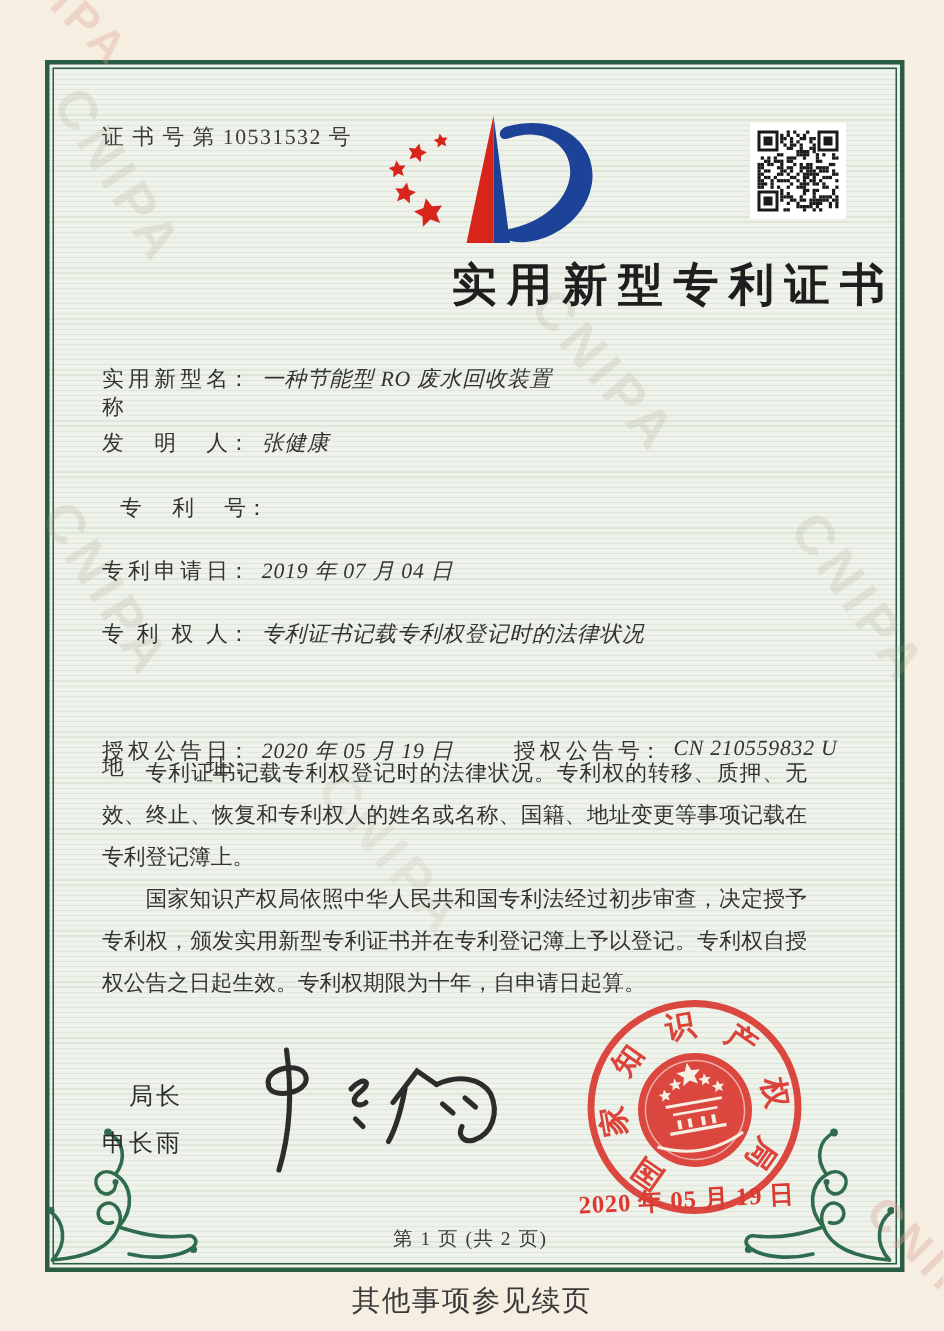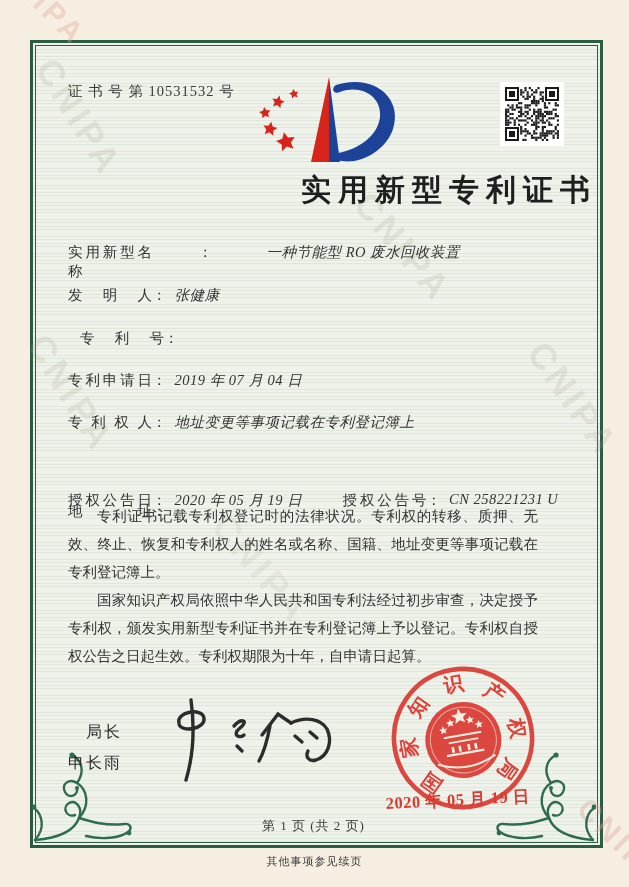--- a/index.html
+++ b/index.html
@@ -54,7 +54,7 @@
                flex:none;color:#333;}
   .field-colon{flex:none;margin-right:8px;}
   .field-value{letter-spacing:.5px;font-style:italic;}
-  .row-name{top:243px;gap:46px;}
+  .row-name{top:243px;}
   .row-inventor{top:286px;}
   .row-patentno{top:329px;margin-left:12px;}
   .row-filing{top:371px;justify-content:center;}

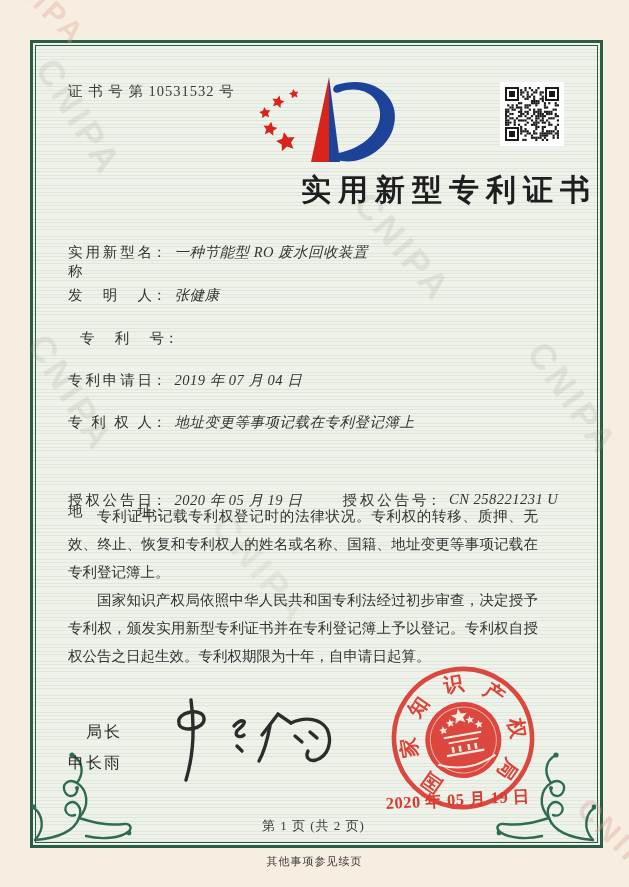--- a/index.html
+++ b/index.html
@@ -407,7 +407,7 @@
     <div class="field-row row-patentee">
       <span class="field-label">专利权人</span>
         <span class="field-colon">：</span>
-        <span class="field-value">地址变更等事项记载在专利登记簿上</span>
+        <span class="field-value">专利证书记载专利权登记时的法律状况</span>
     </div>
     <div class="field-row row-address">
       <span class="field-label">地址</span>

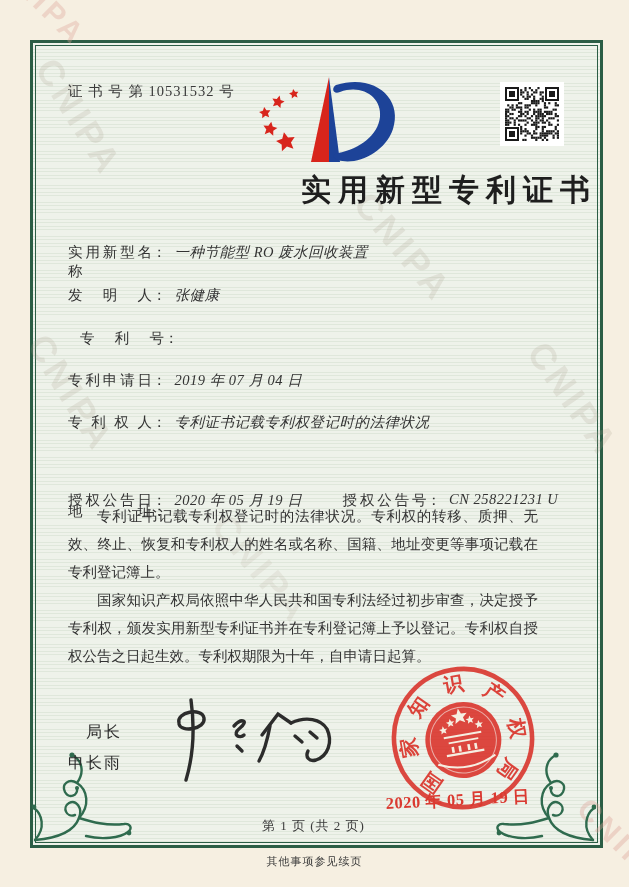--- a/index.html
+++ b/index.html
@@ -420,7 +420,7 @@
         <span class="gap"></span>
         <span class="field-label">授权公告号</span>
         <span class="field-colon">：</span>
-        <span class="field-value">CN 258221231 U</span>
+        <span class="field-value">CN 210559832 U</span>
     </div>
 
     <div class="paragraphs">

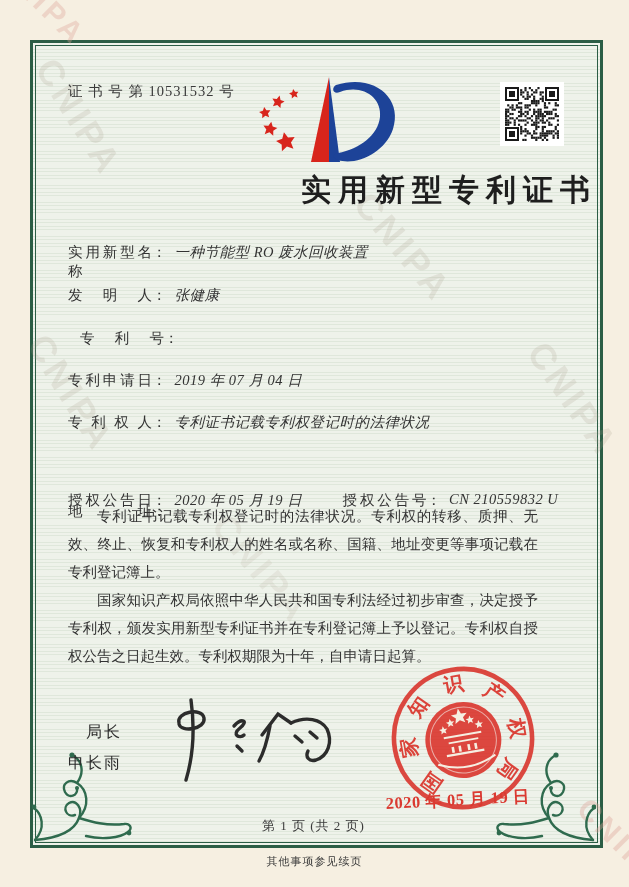--- a/index.html
+++ b/index.html
@@ -78,7 +78,7 @@
   .page-note{position:absolute;left:30px;top:817px;width:567px;text-align:center;
              font-size:13px;letter-spacing:1px;color:#3a3a3a;}
   .continuation{position:absolute;left:0;top:854px;width:629px;text-align:center;
-                font-size:11px;letter-spacing:1px;color:#3a3a3a;}
+                font-size:19px;letter-spacing:1px;color:#3a3a3a;}
 </style>
 </head>
 <body>

